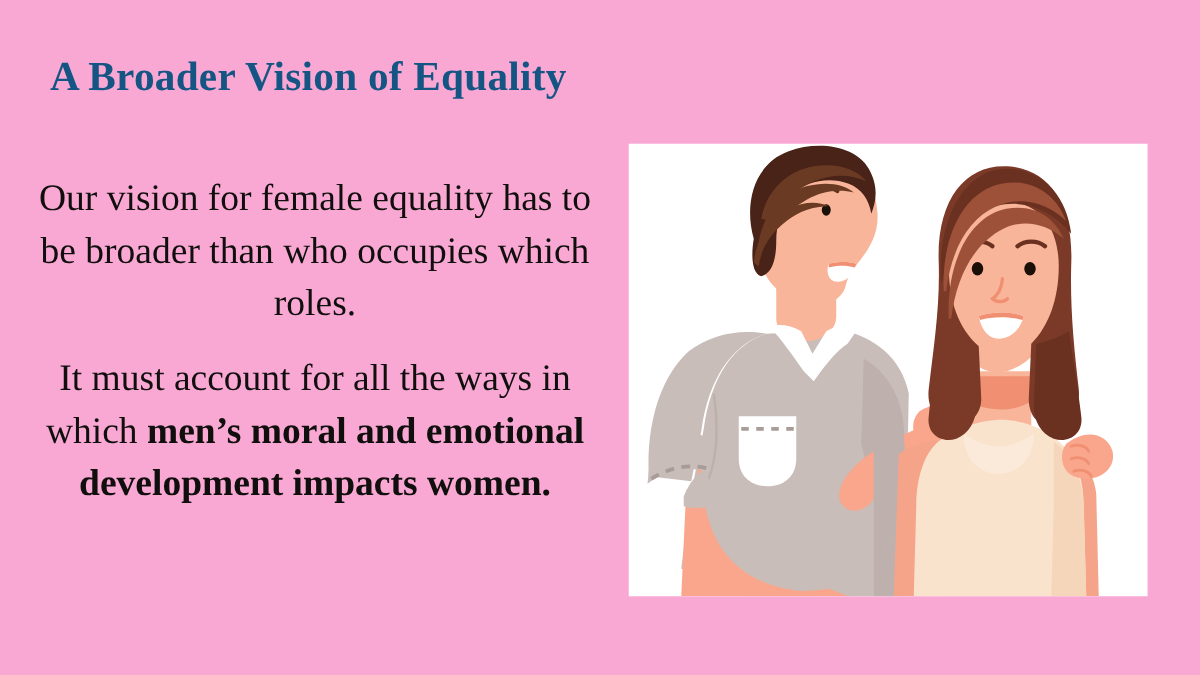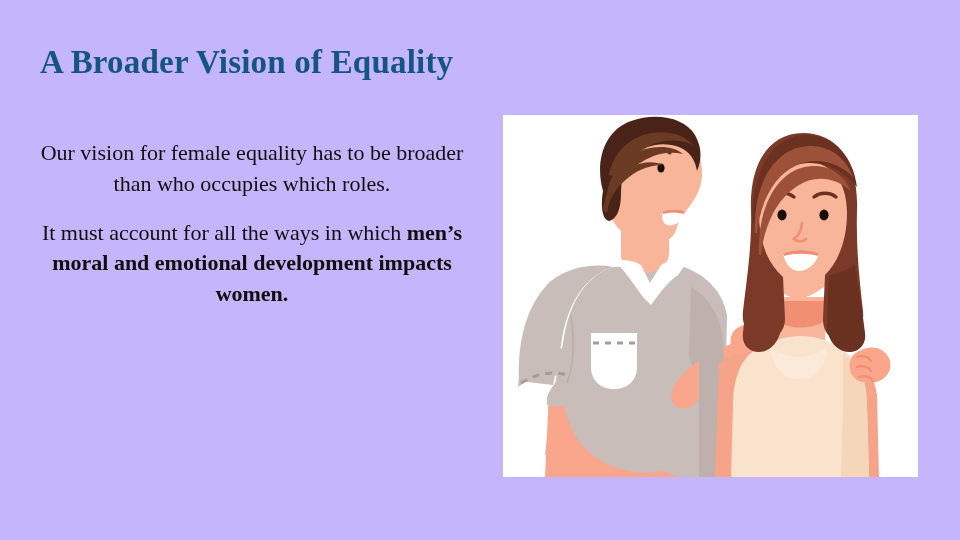--- a/index.html
+++ b/index.html
@@ -19,7 +19,7 @@
   .slide {
     position: absolute;
     inset: 0;
-    background: #c4b5fd;
+    background: #f9a8d4;
   }
 
   

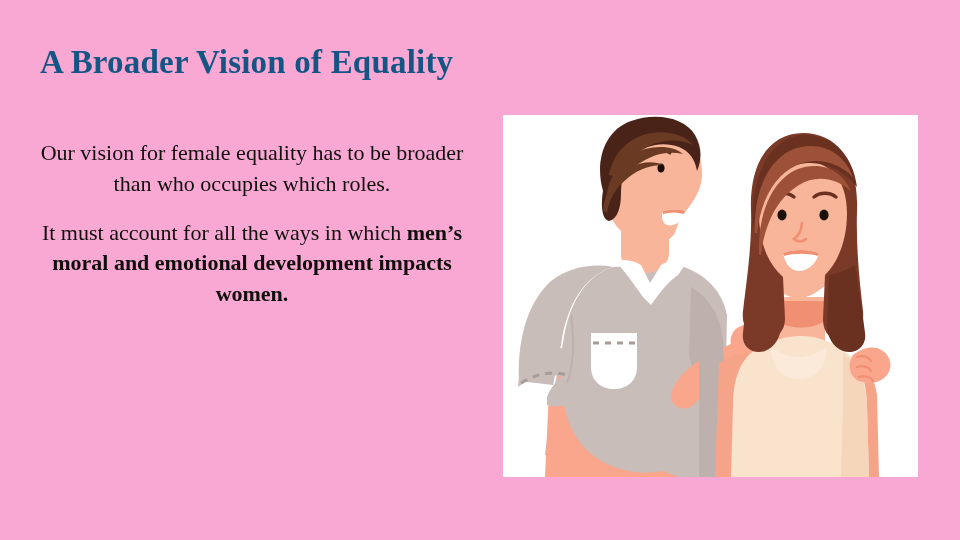--- a/index.html
+++ b/index.html
@@ -47,7 +47,7 @@
 
   .body-paragraph {
     font-family: "Liberation Serif", serif;
-    font-size: 22px;
+    font-size: 30px;
     line-height: 1.40;
     color: #100f0d;
   }

